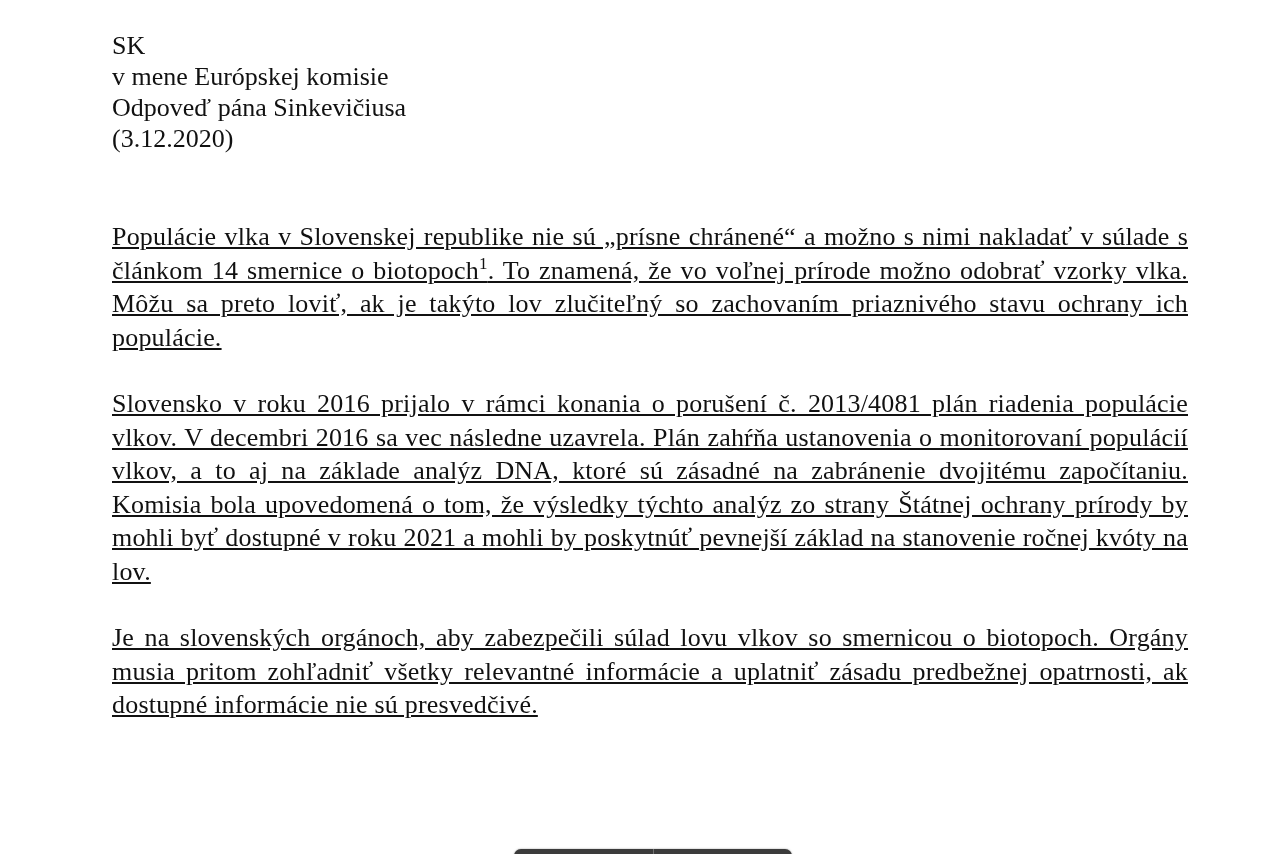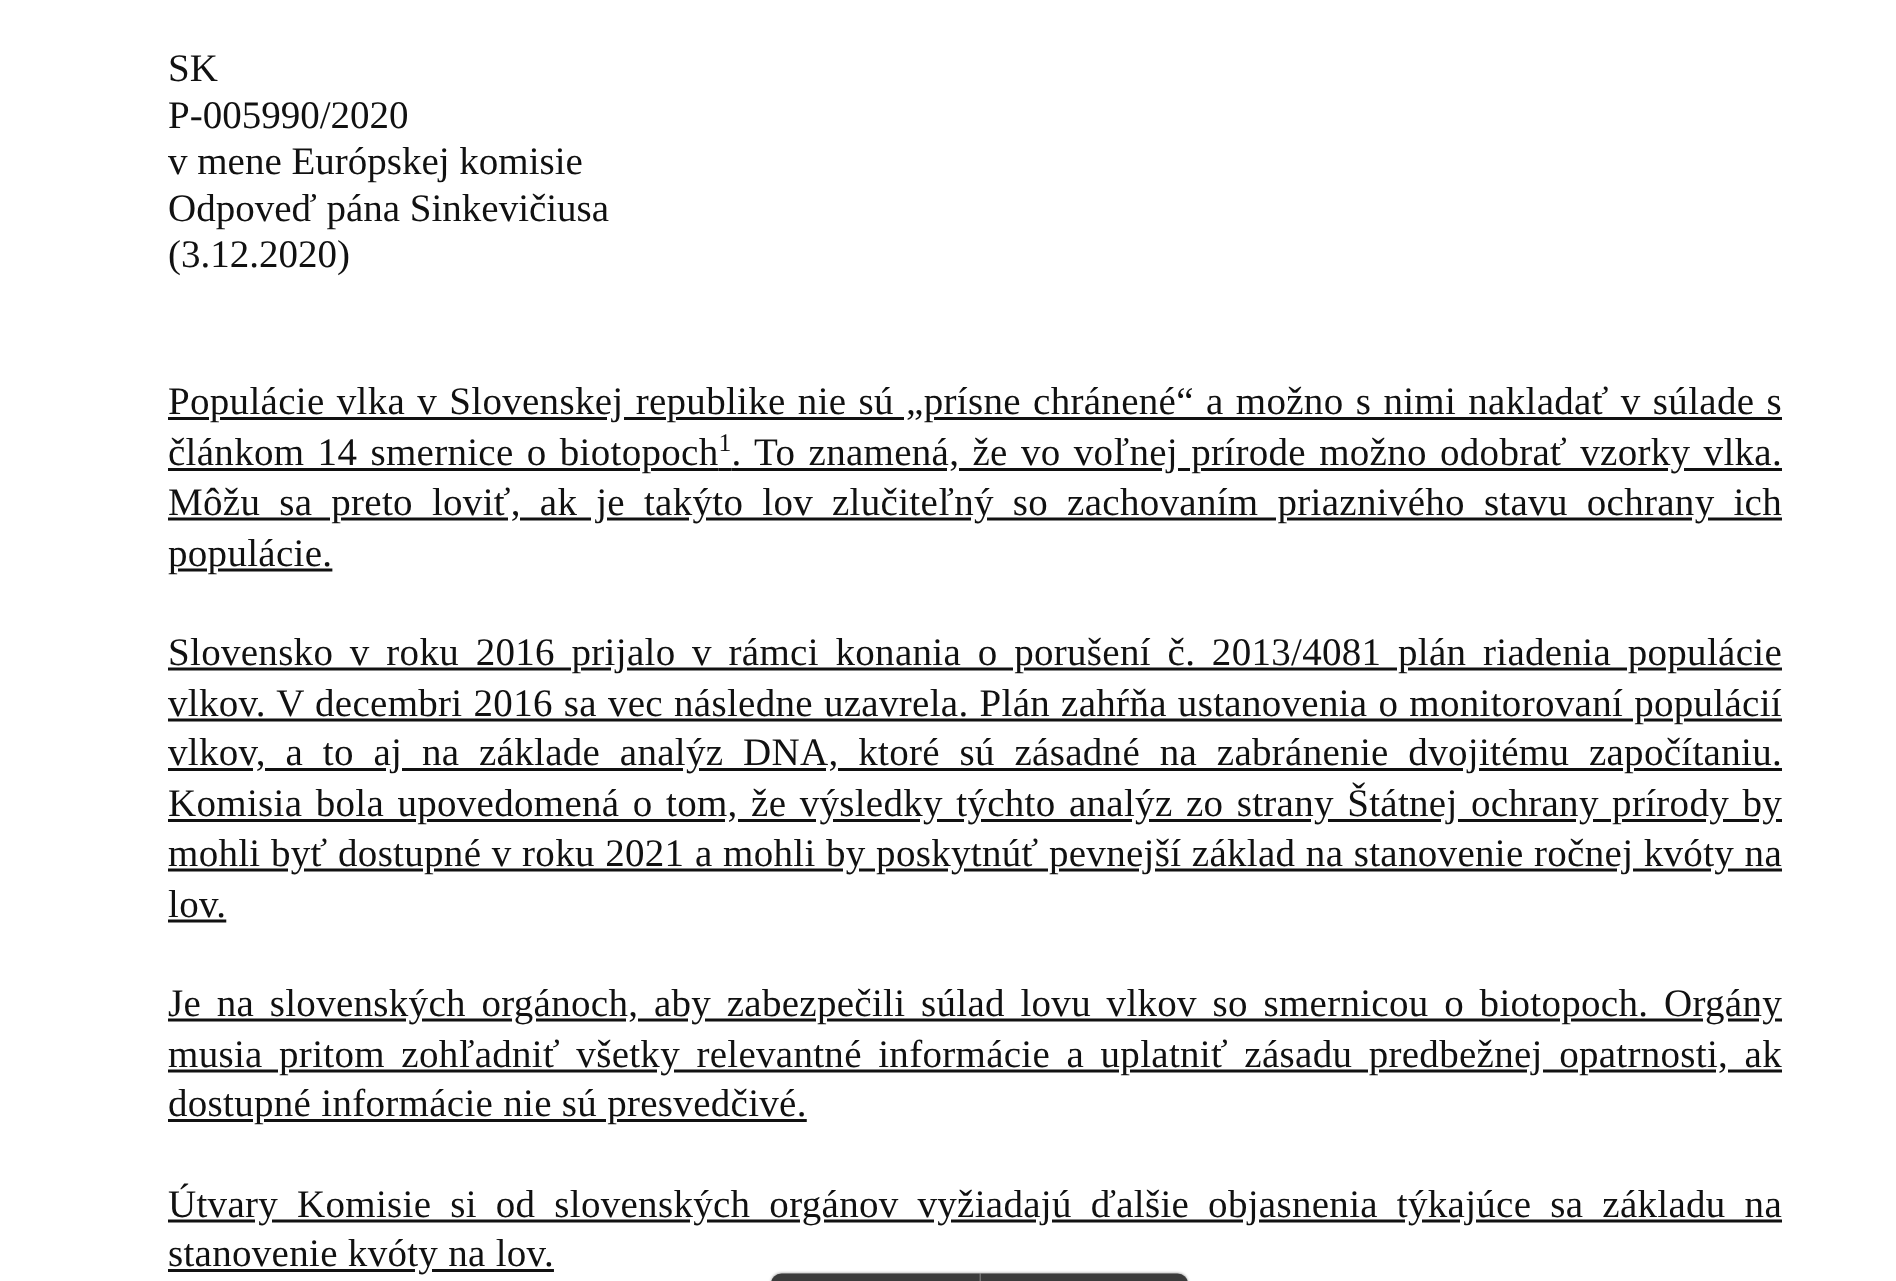--- a/index.html
+++ b/index.html
@@ -82,7 +82,6 @@
 
     <div class="doc-header">
       <div>SK</div>
-      <div>P-005990/2020</div>
       <div>v mene Európskej komisie</div>
       <div>Odpoveď pána Sinkevičiusa</div>
       <div>(3.12.2020)</div>

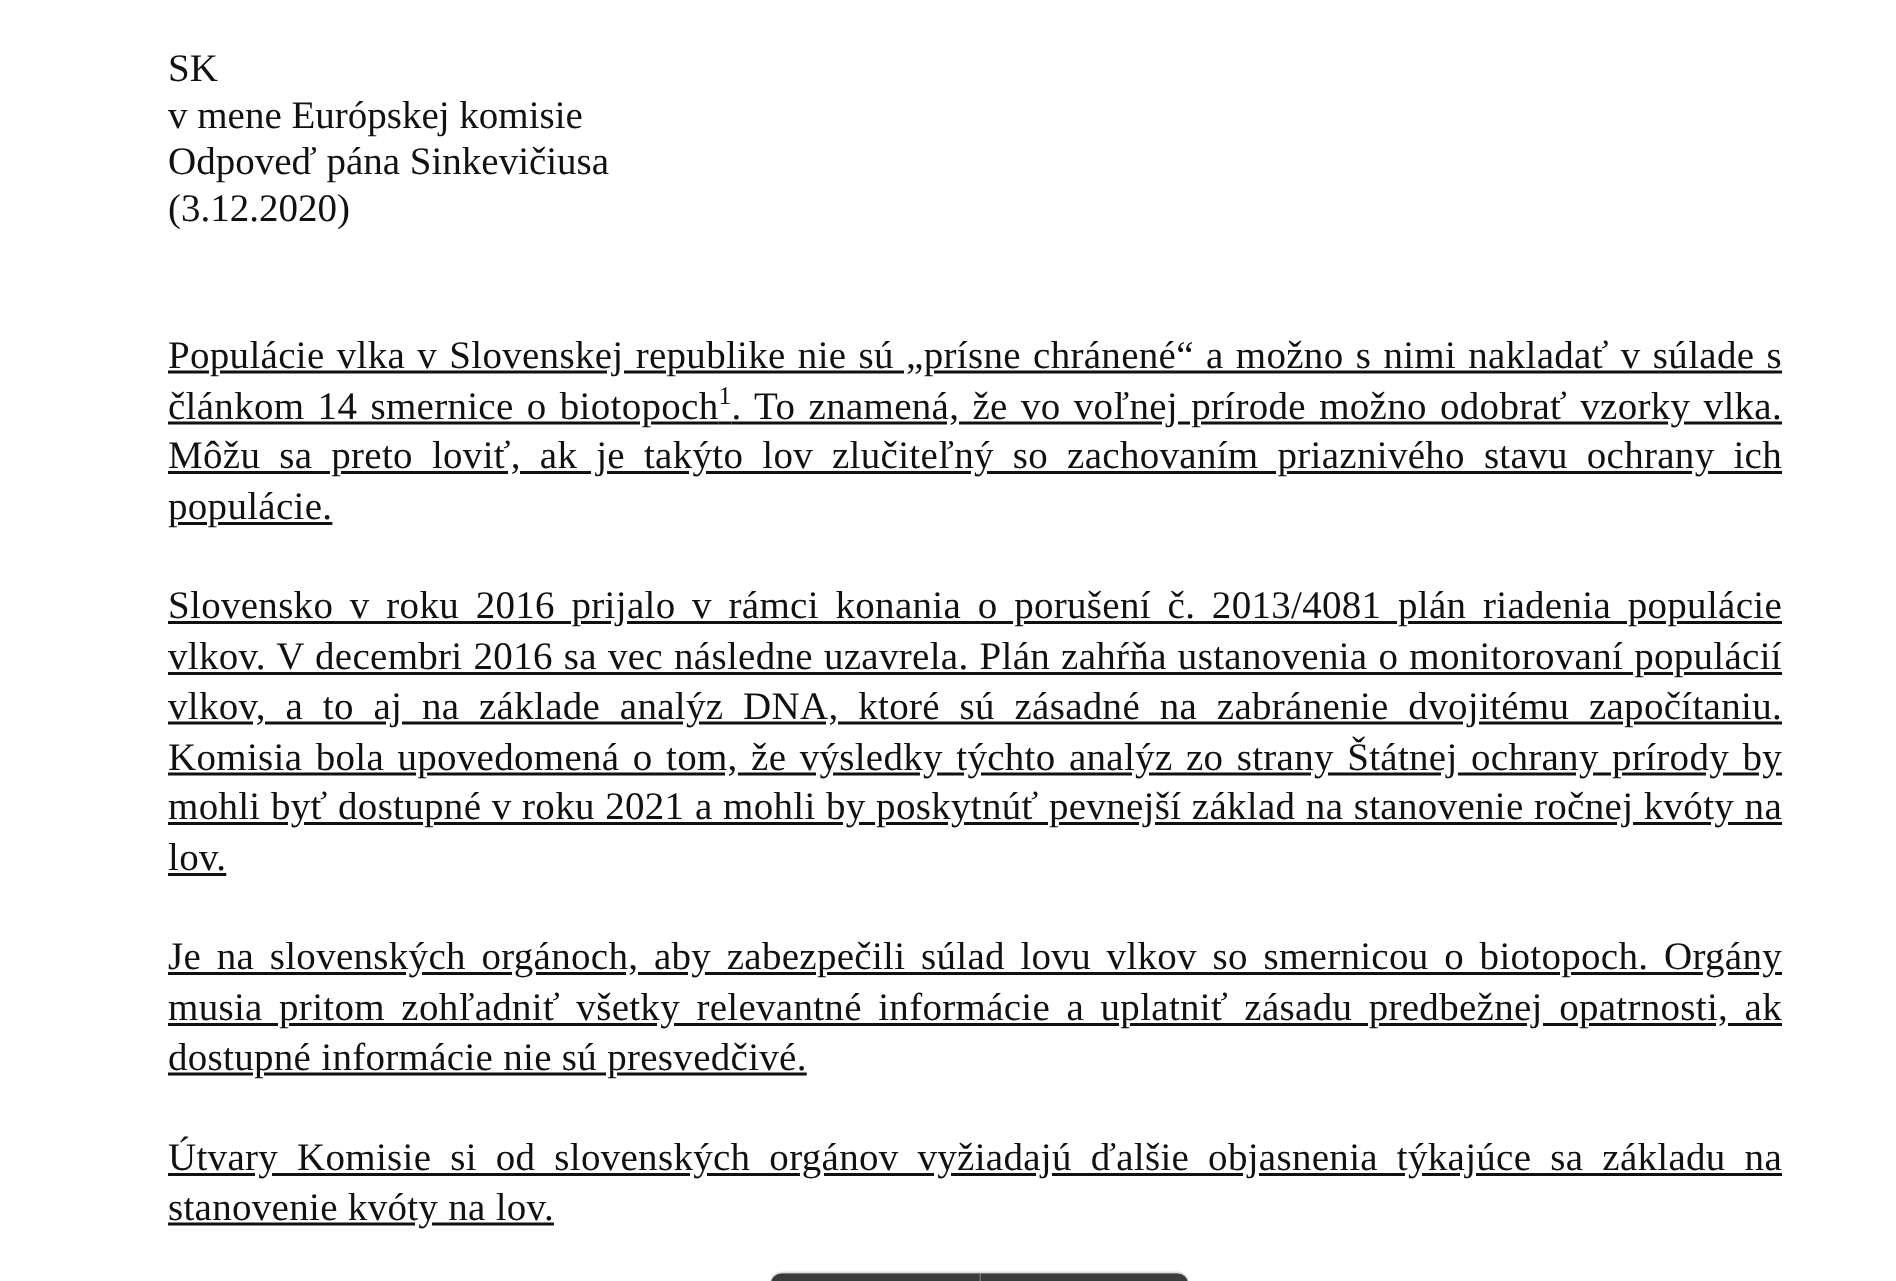--- a/index.html
+++ b/index.html
@@ -94,7 +94,6 @@
 
       <p>Je na slovenských orgánoch, aby zabezpečili súlad lovu vlkov so smernicou o biotopoch. Orgány musia pritom zohľadniť všetky relevantné informácie a uplatniť zásadu predbežnej opatrnosti, ak dostupné informácie nie sú presvedčivé.</p>
 
-      <p>Útvary Komisie si od slovenských orgánov vyžiadajú ďalšie objasnenia týkajúce sa základu na stanovenie kvóty na lov.</p>
     </div>
 
   </div>

